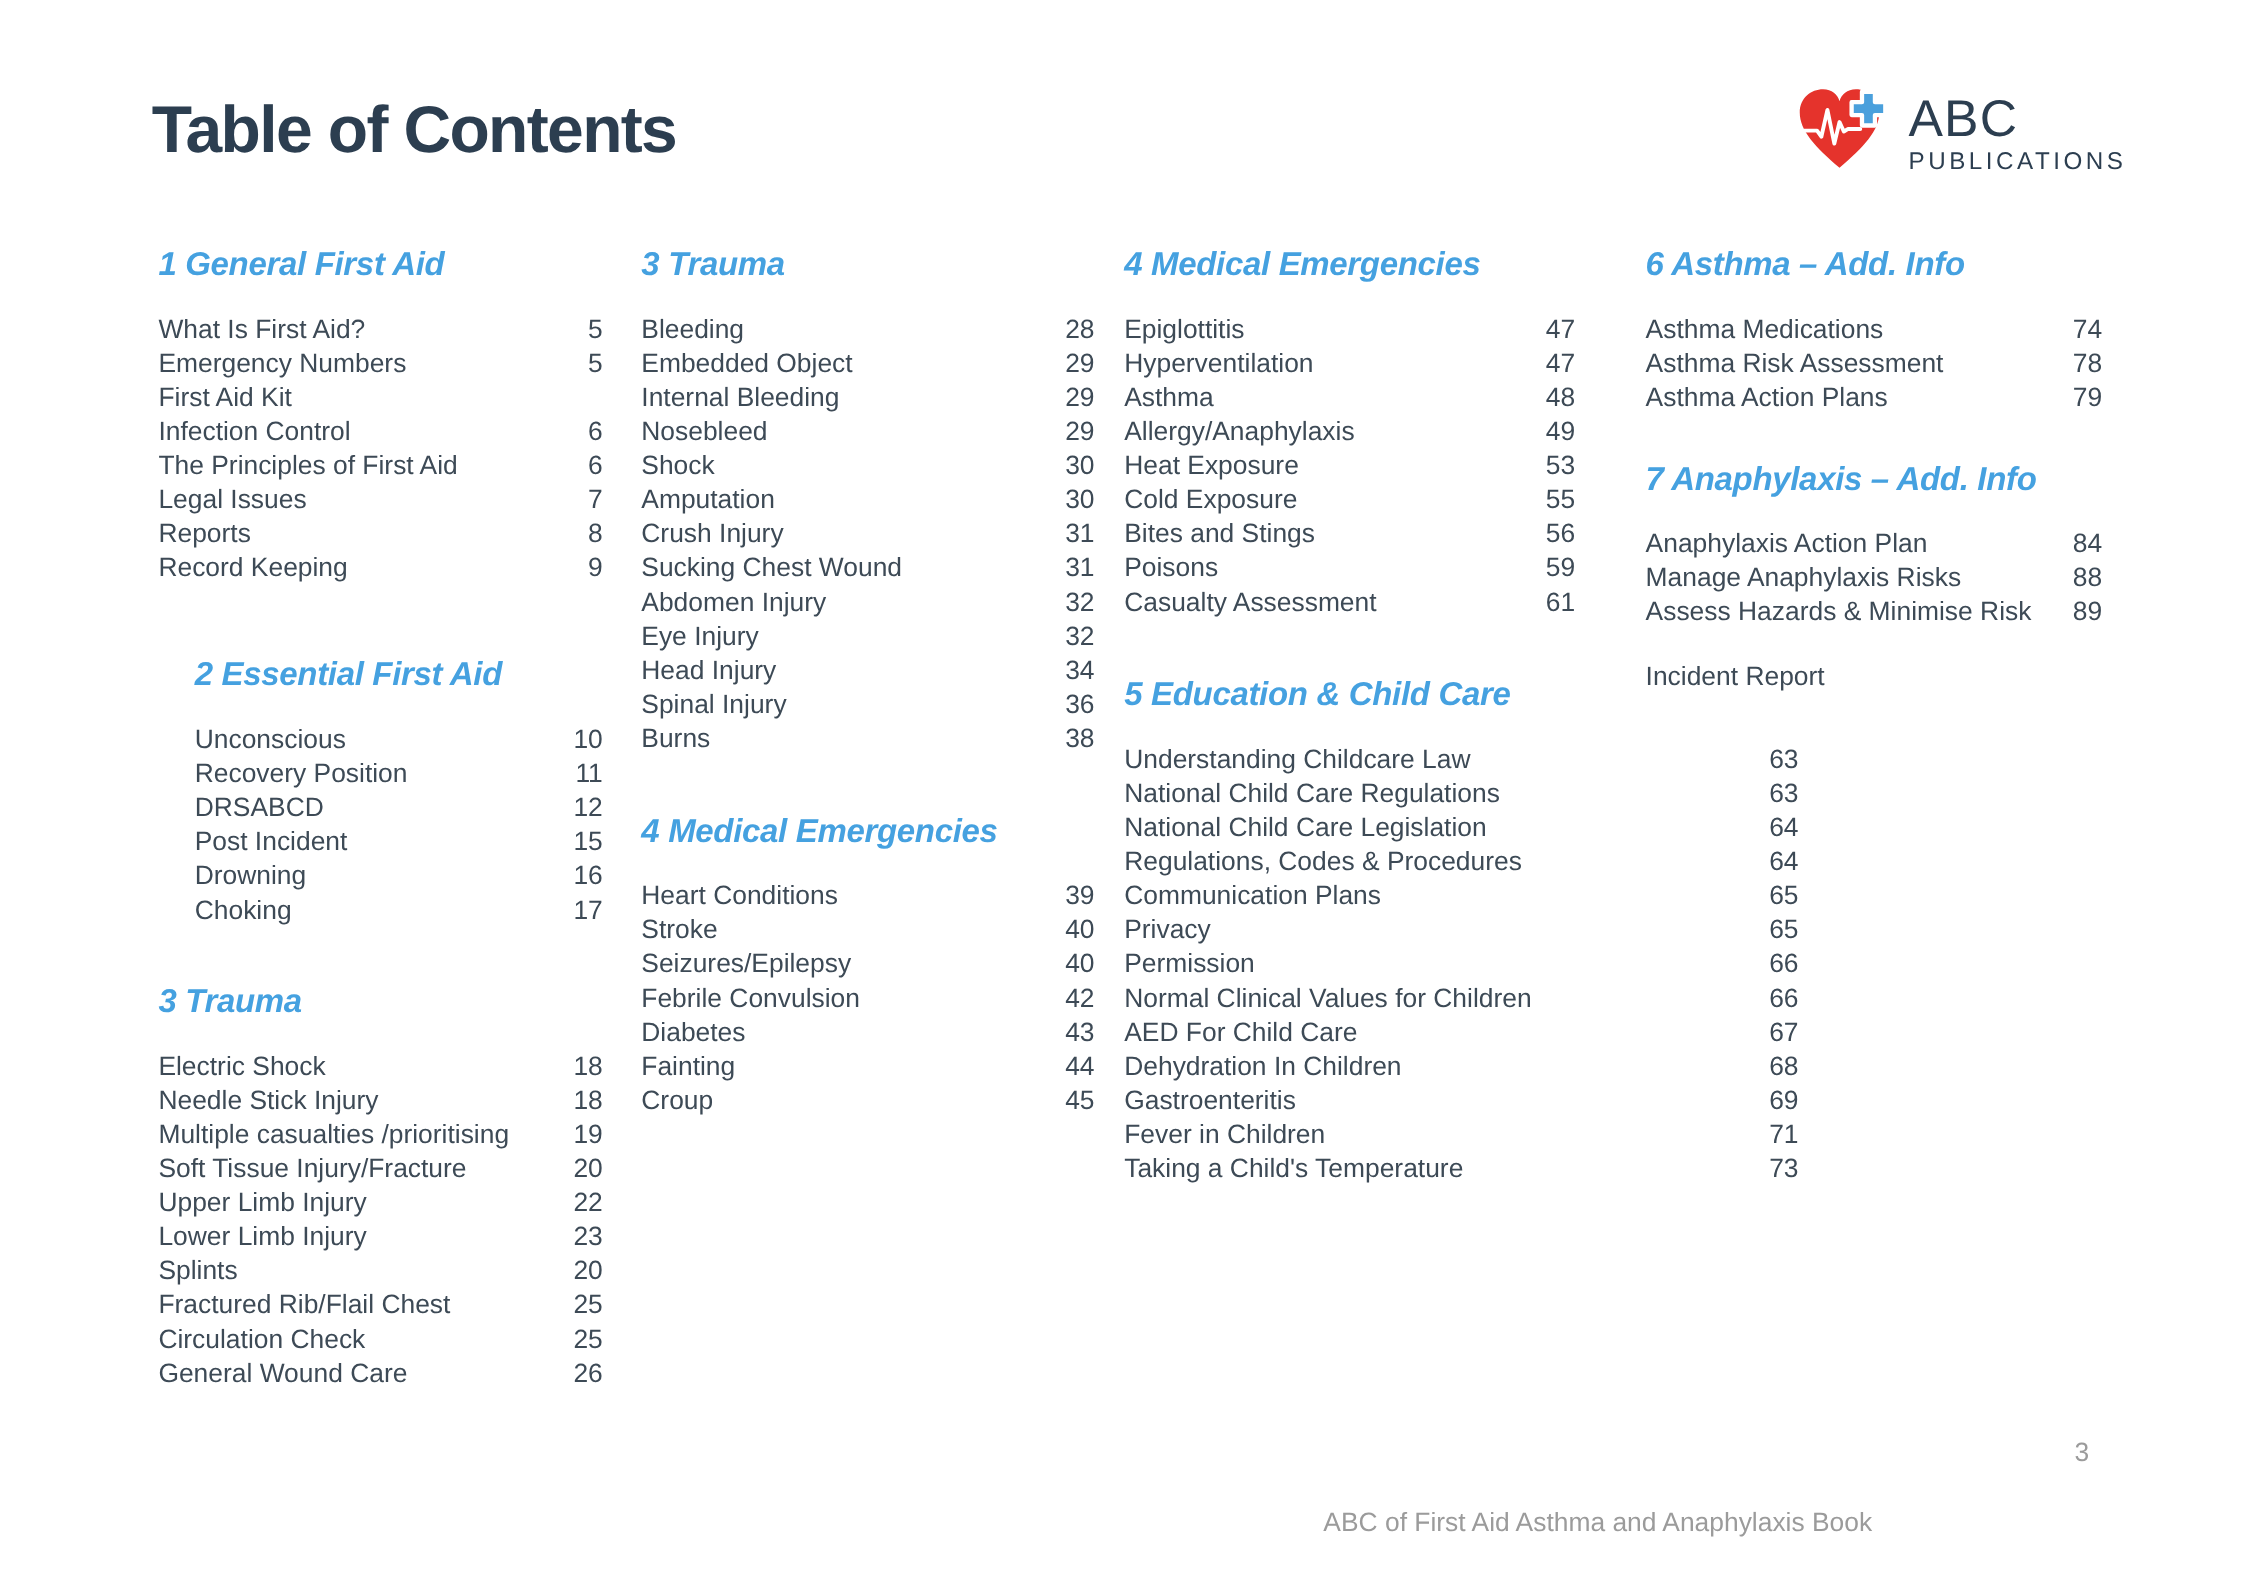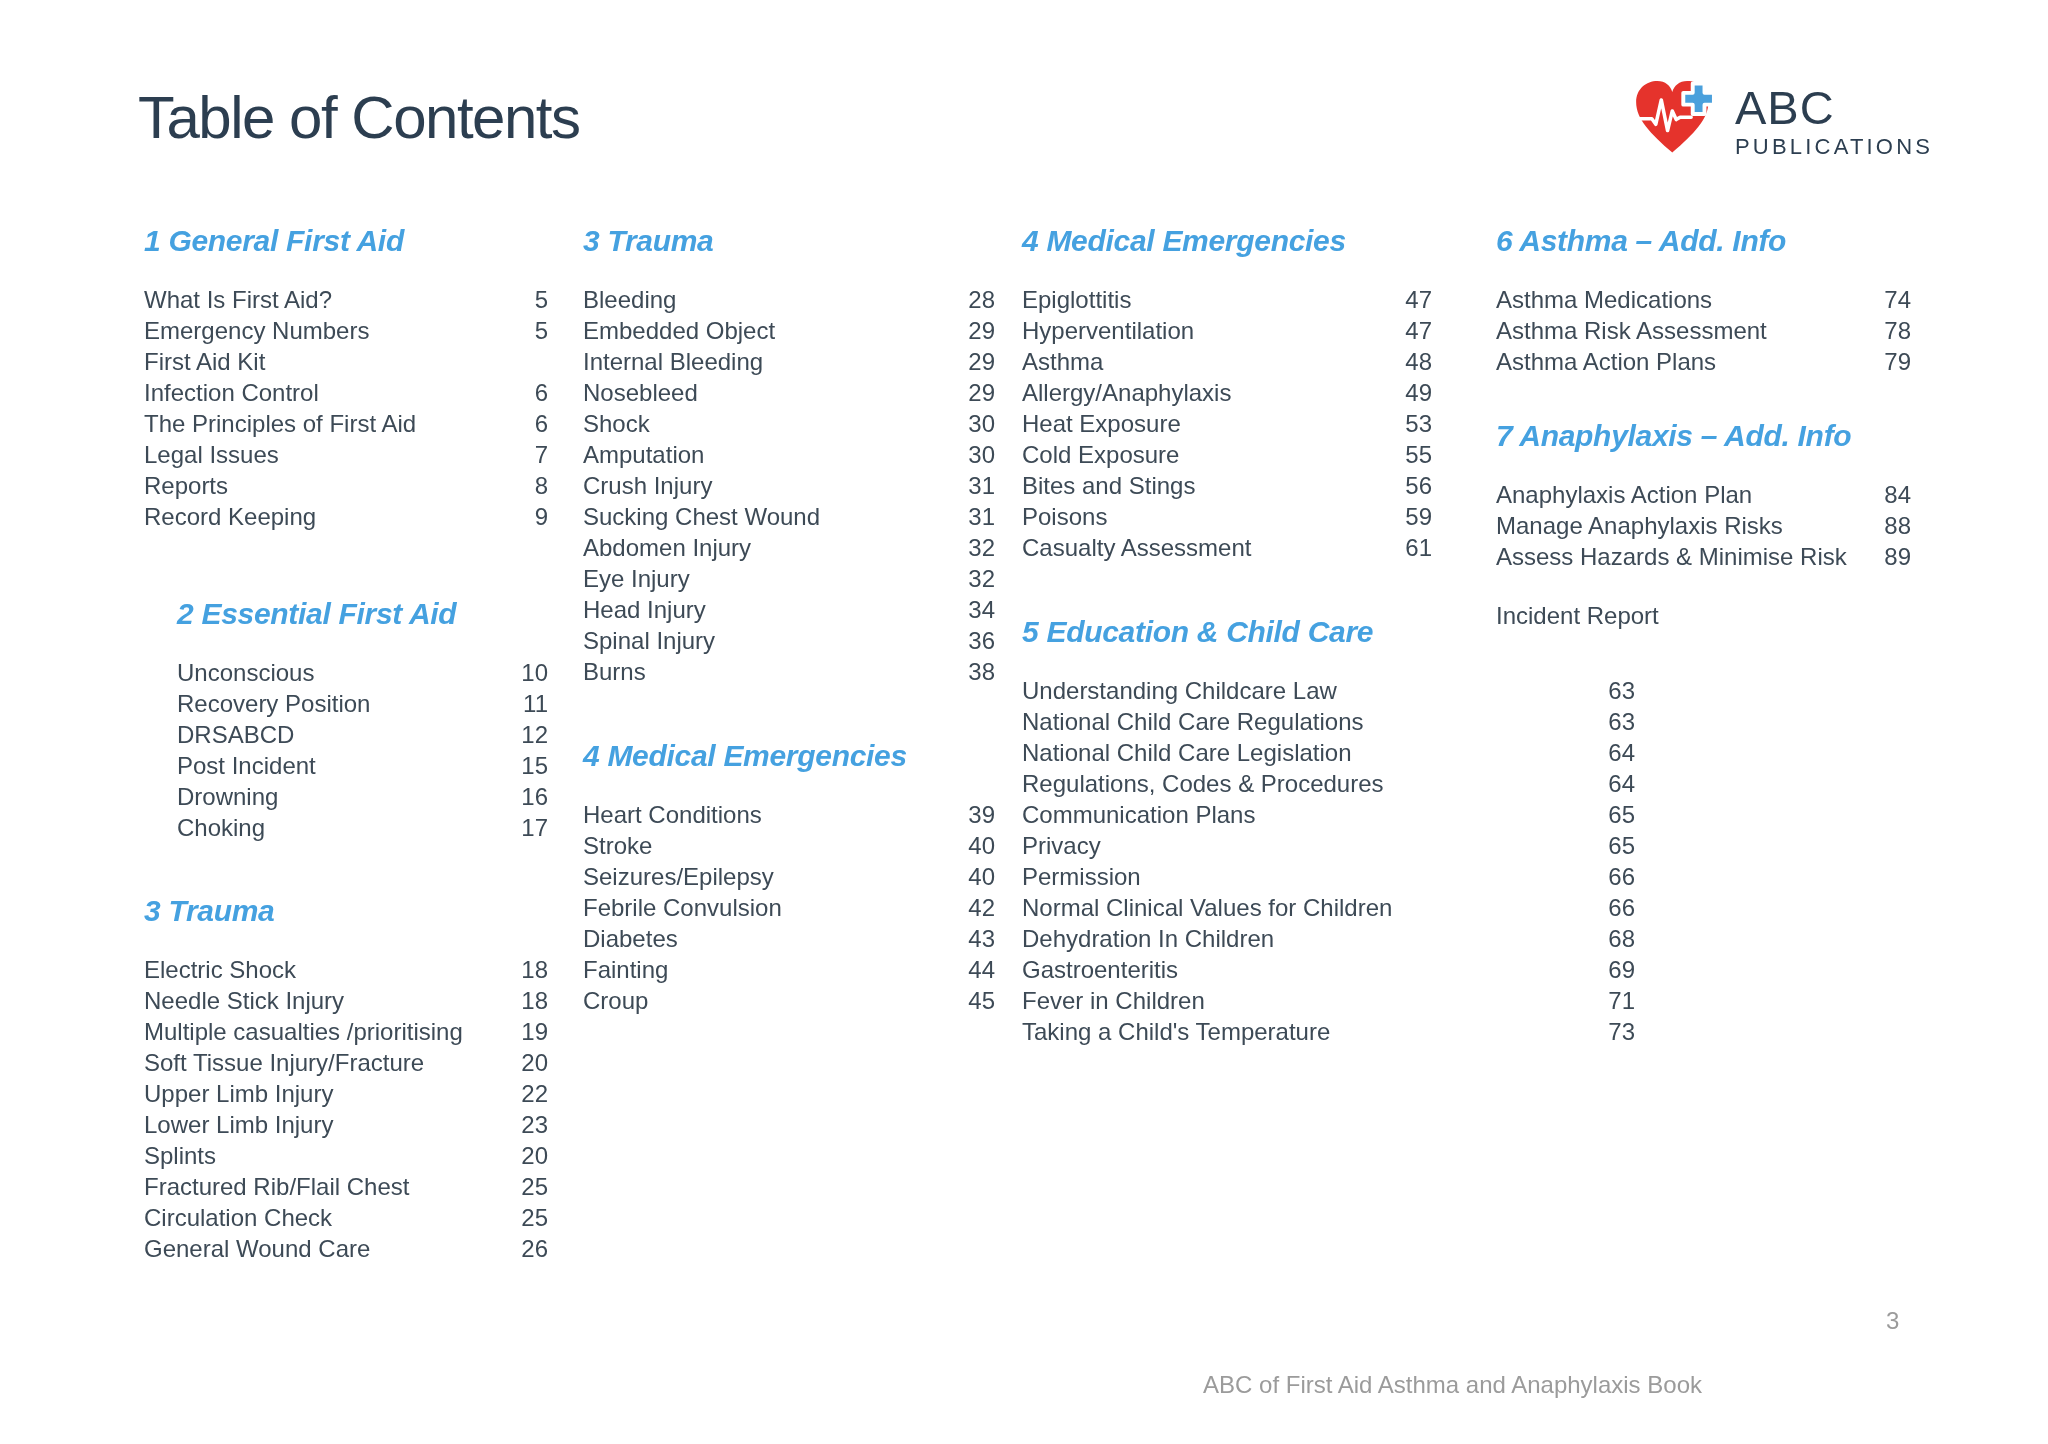--- a/index.html
+++ b/index.html
@@ -26,7 +26,7 @@
     left:138px;
     top:88px;
     font-size:60px;
-    font-weight:400;
+    font-weight:700;
     letter-spacing:-1.5px;
     color:var(--navy);
     line-height:1;

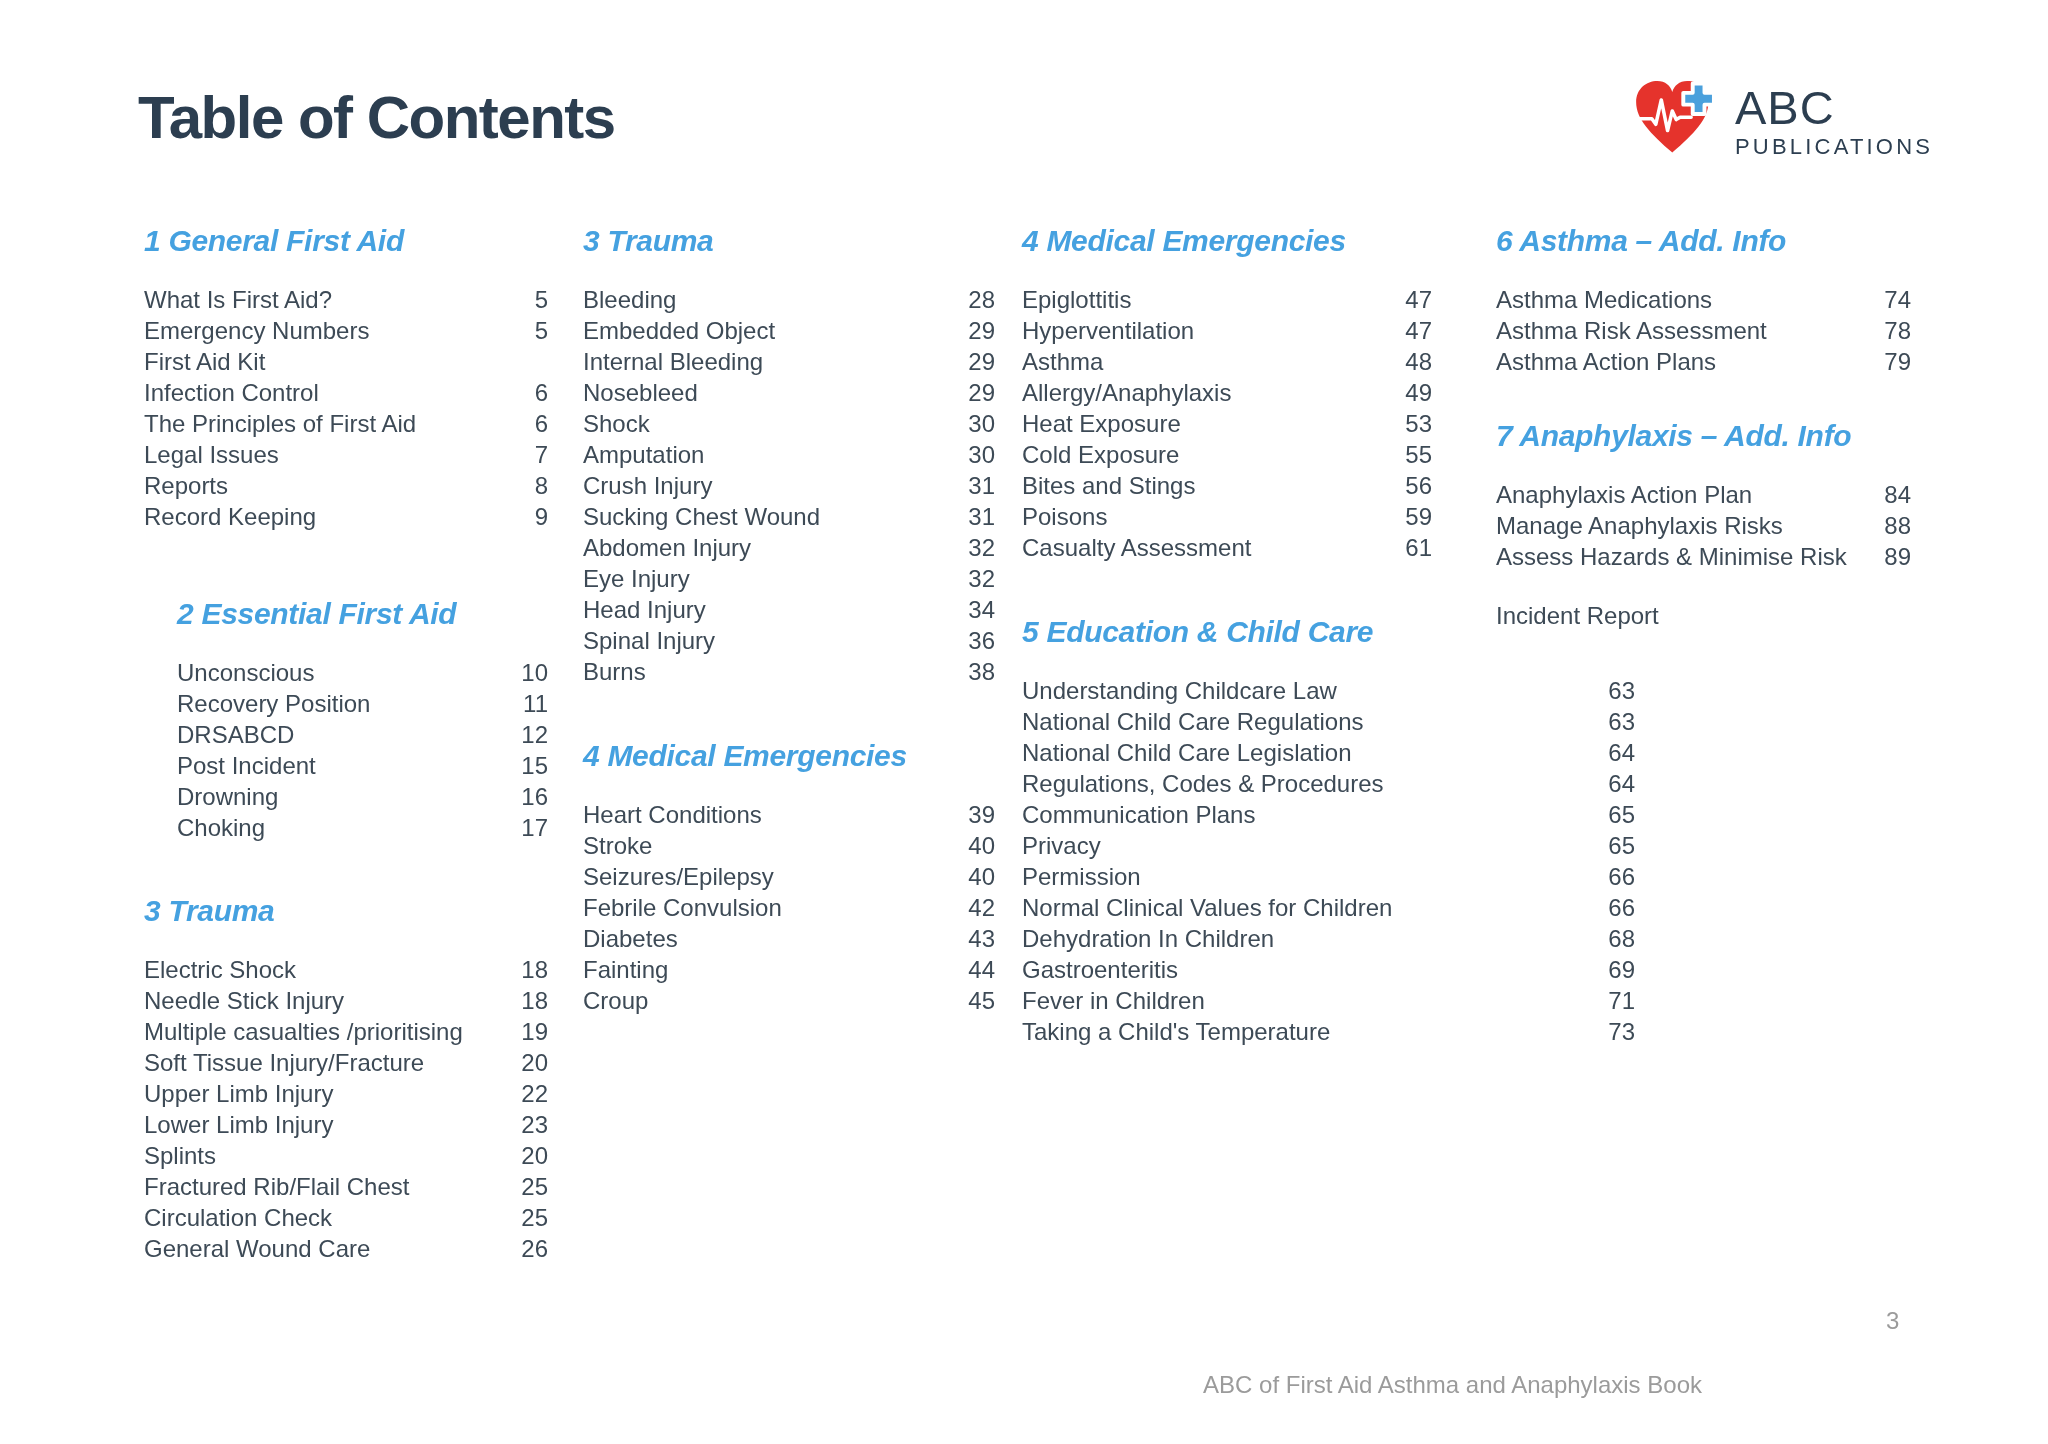--- a/index.html
+++ b/index.html
@@ -399,6 +399,10 @@
             <span class="page-num">66</span>
           </div>
           <div class="toc-row">
+            <span class="toc-label">AED For Child Care</span>
+            <span class="page-num">67</span>
+          </div>
+          <div class="toc-row">
             <span class="toc-label">Dehydration In Children</span>
             <span class="page-num">68</span>
           </div>

